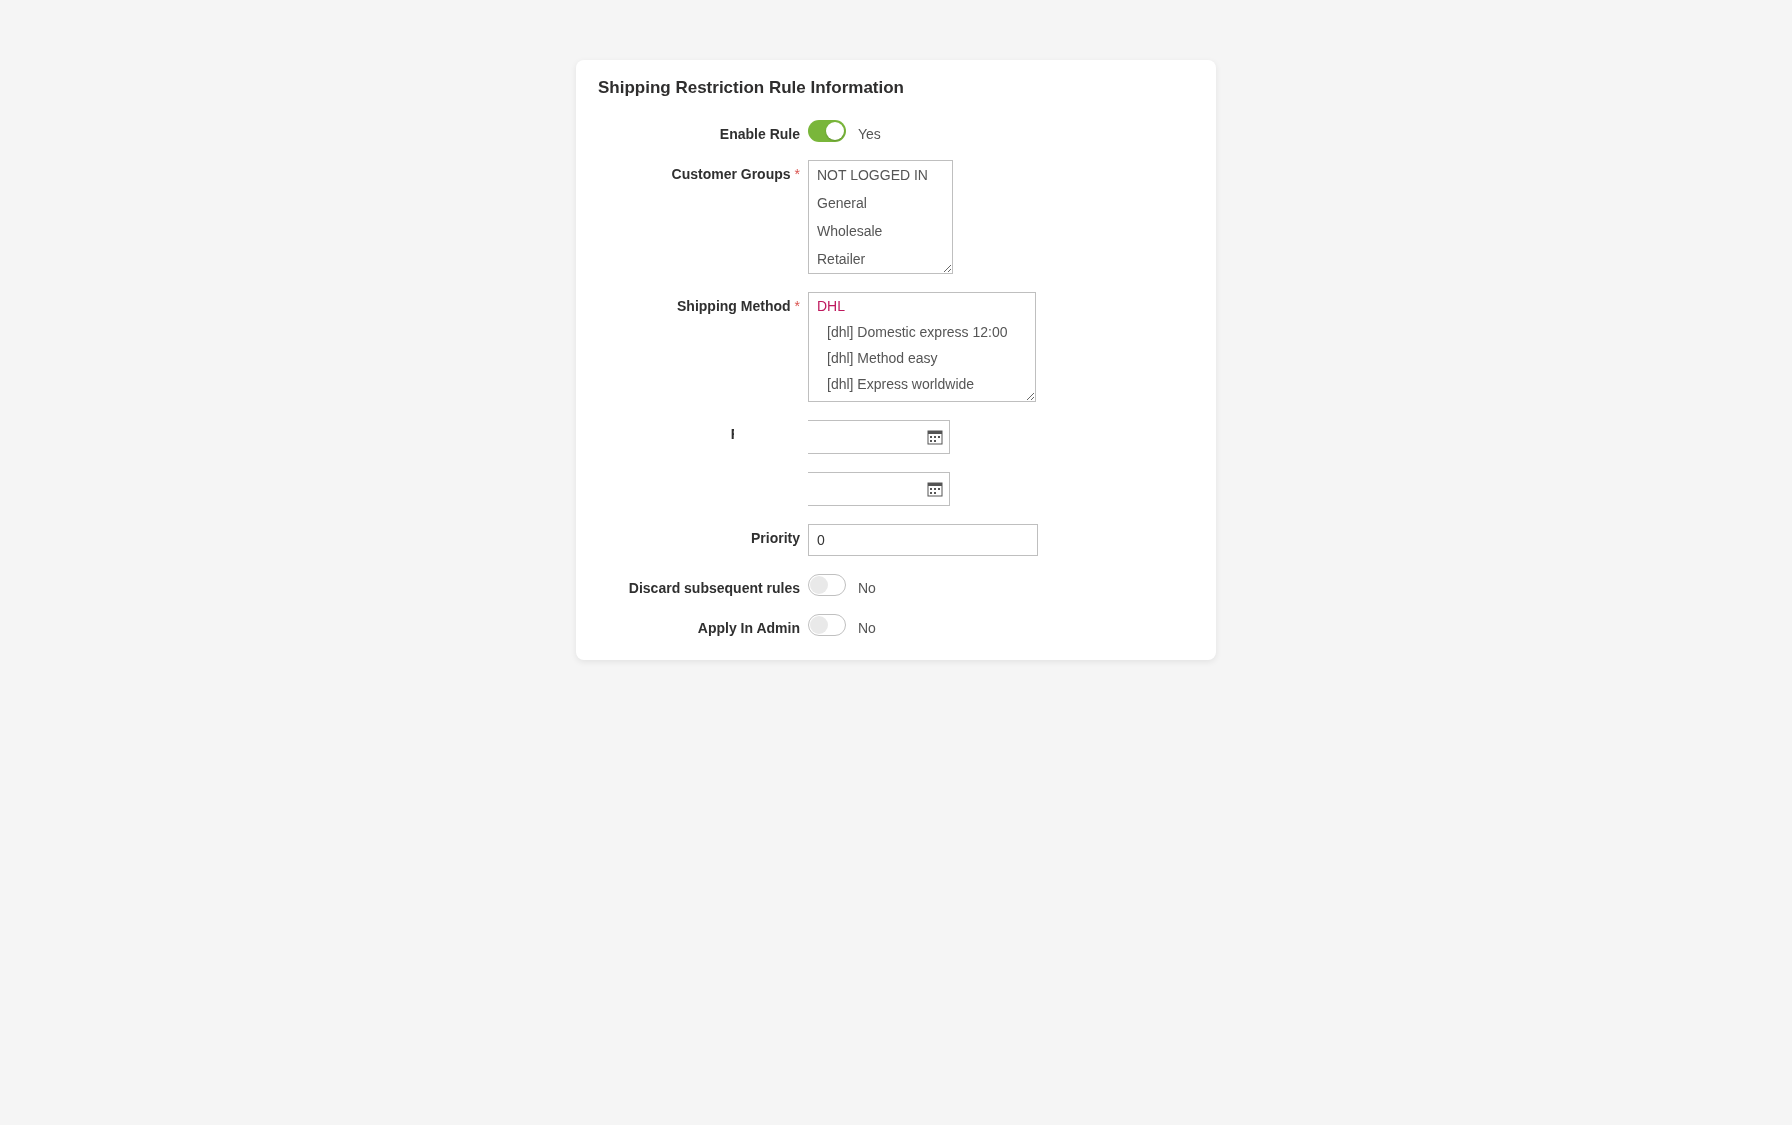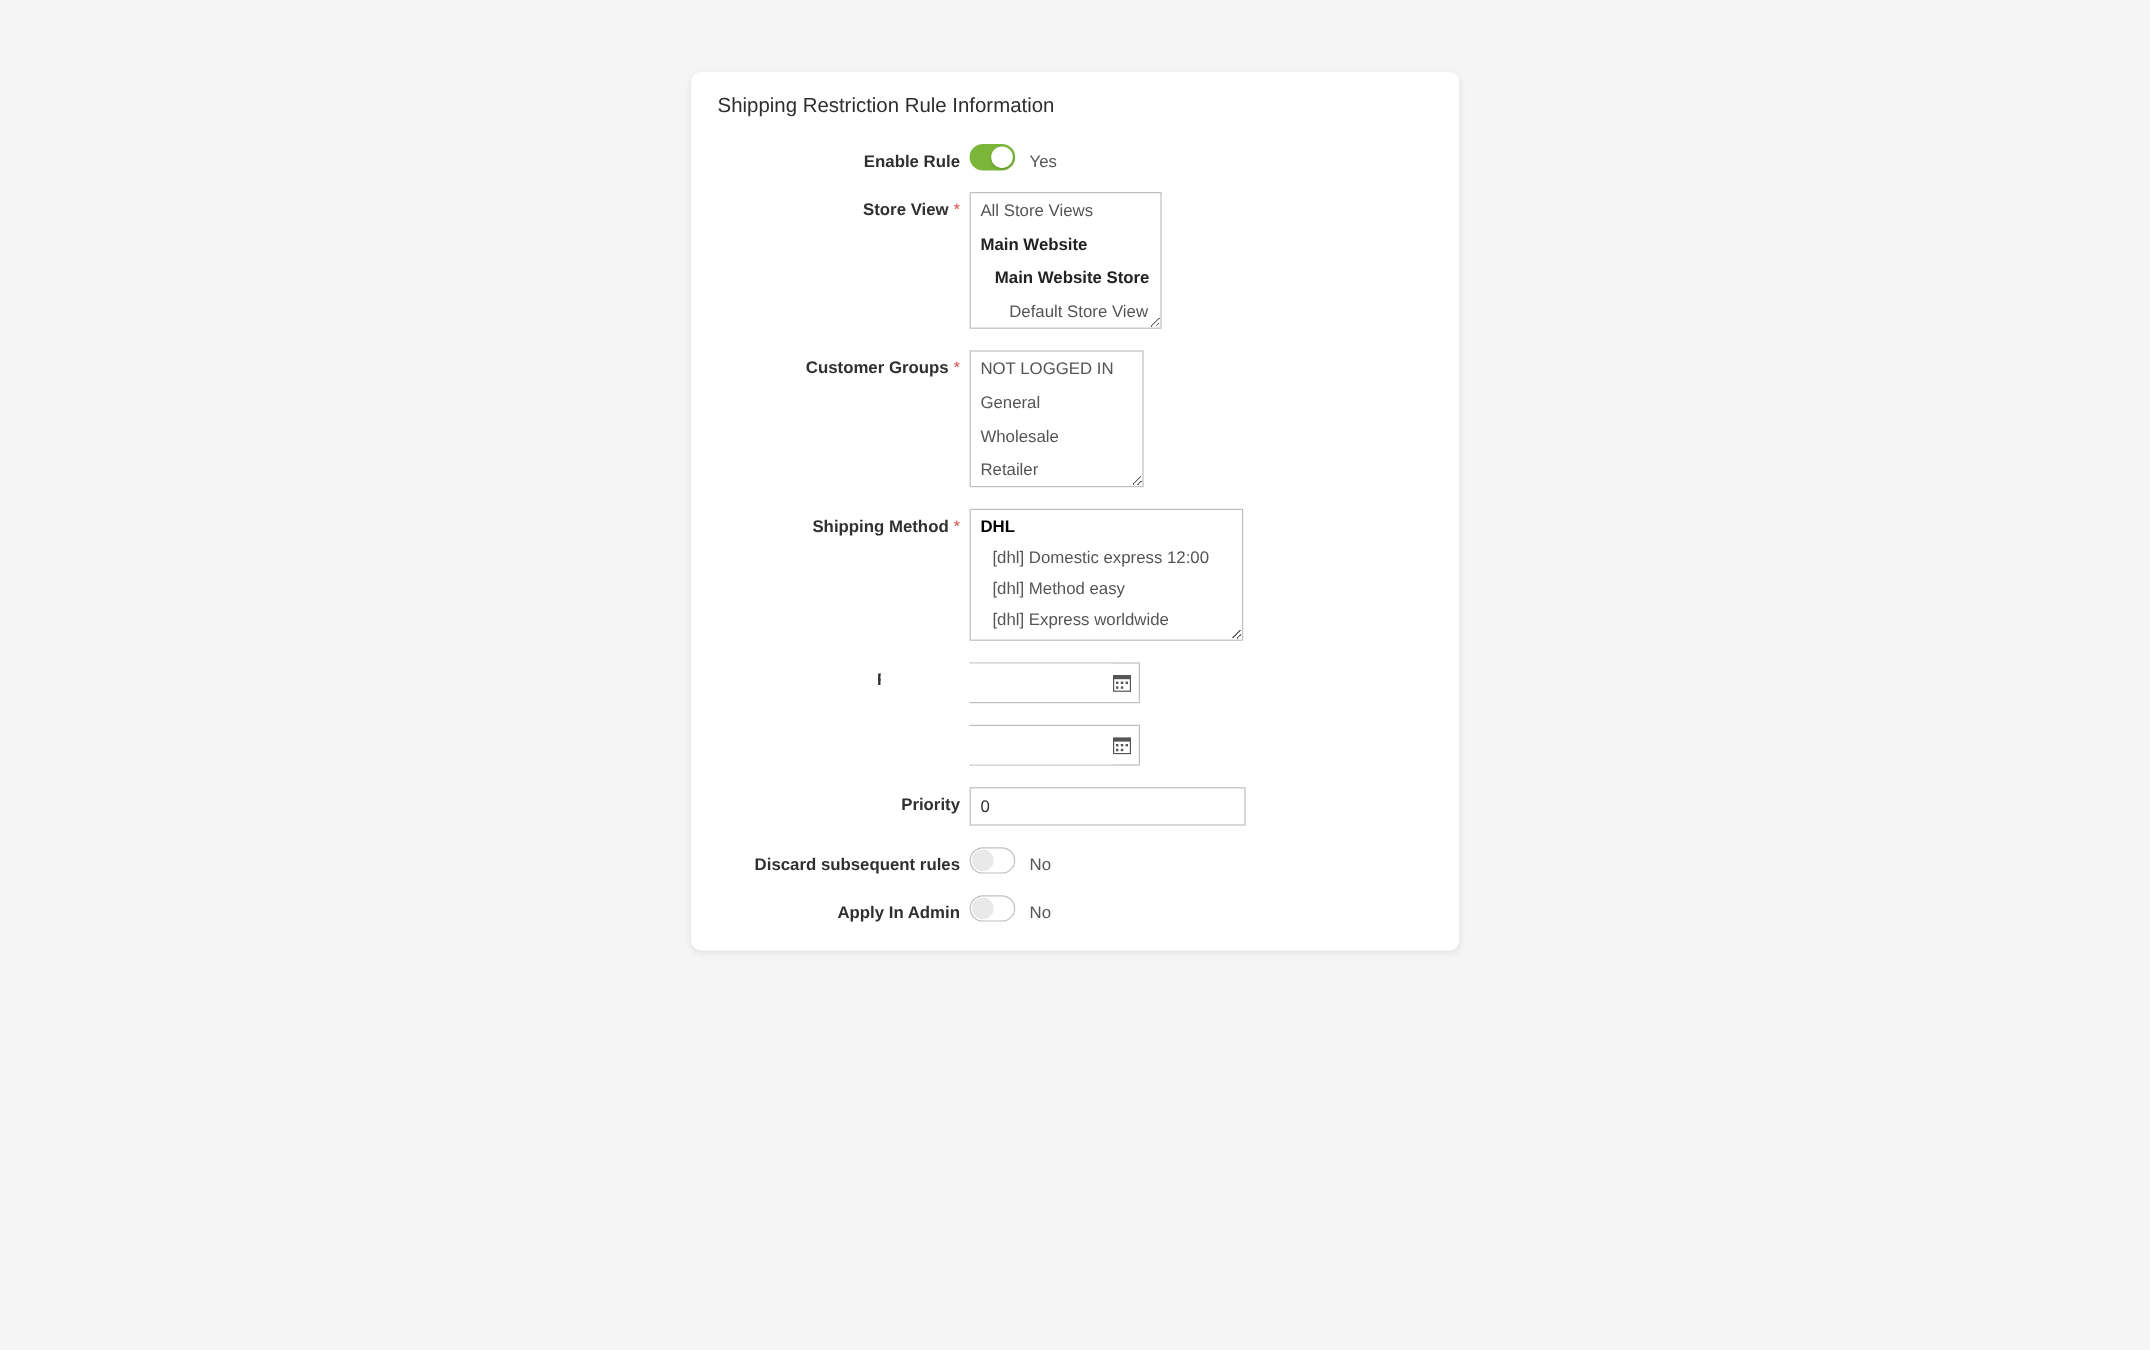--- a/index.html
+++ b/index.html
@@ -25,7 +25,7 @@
   }
   .panel-title {
     font-size: 17px;
-    font-weight: 400;
+    font-weight: 700;
     color: #2f2e2e;
     margin-bottom: 22px;
   }

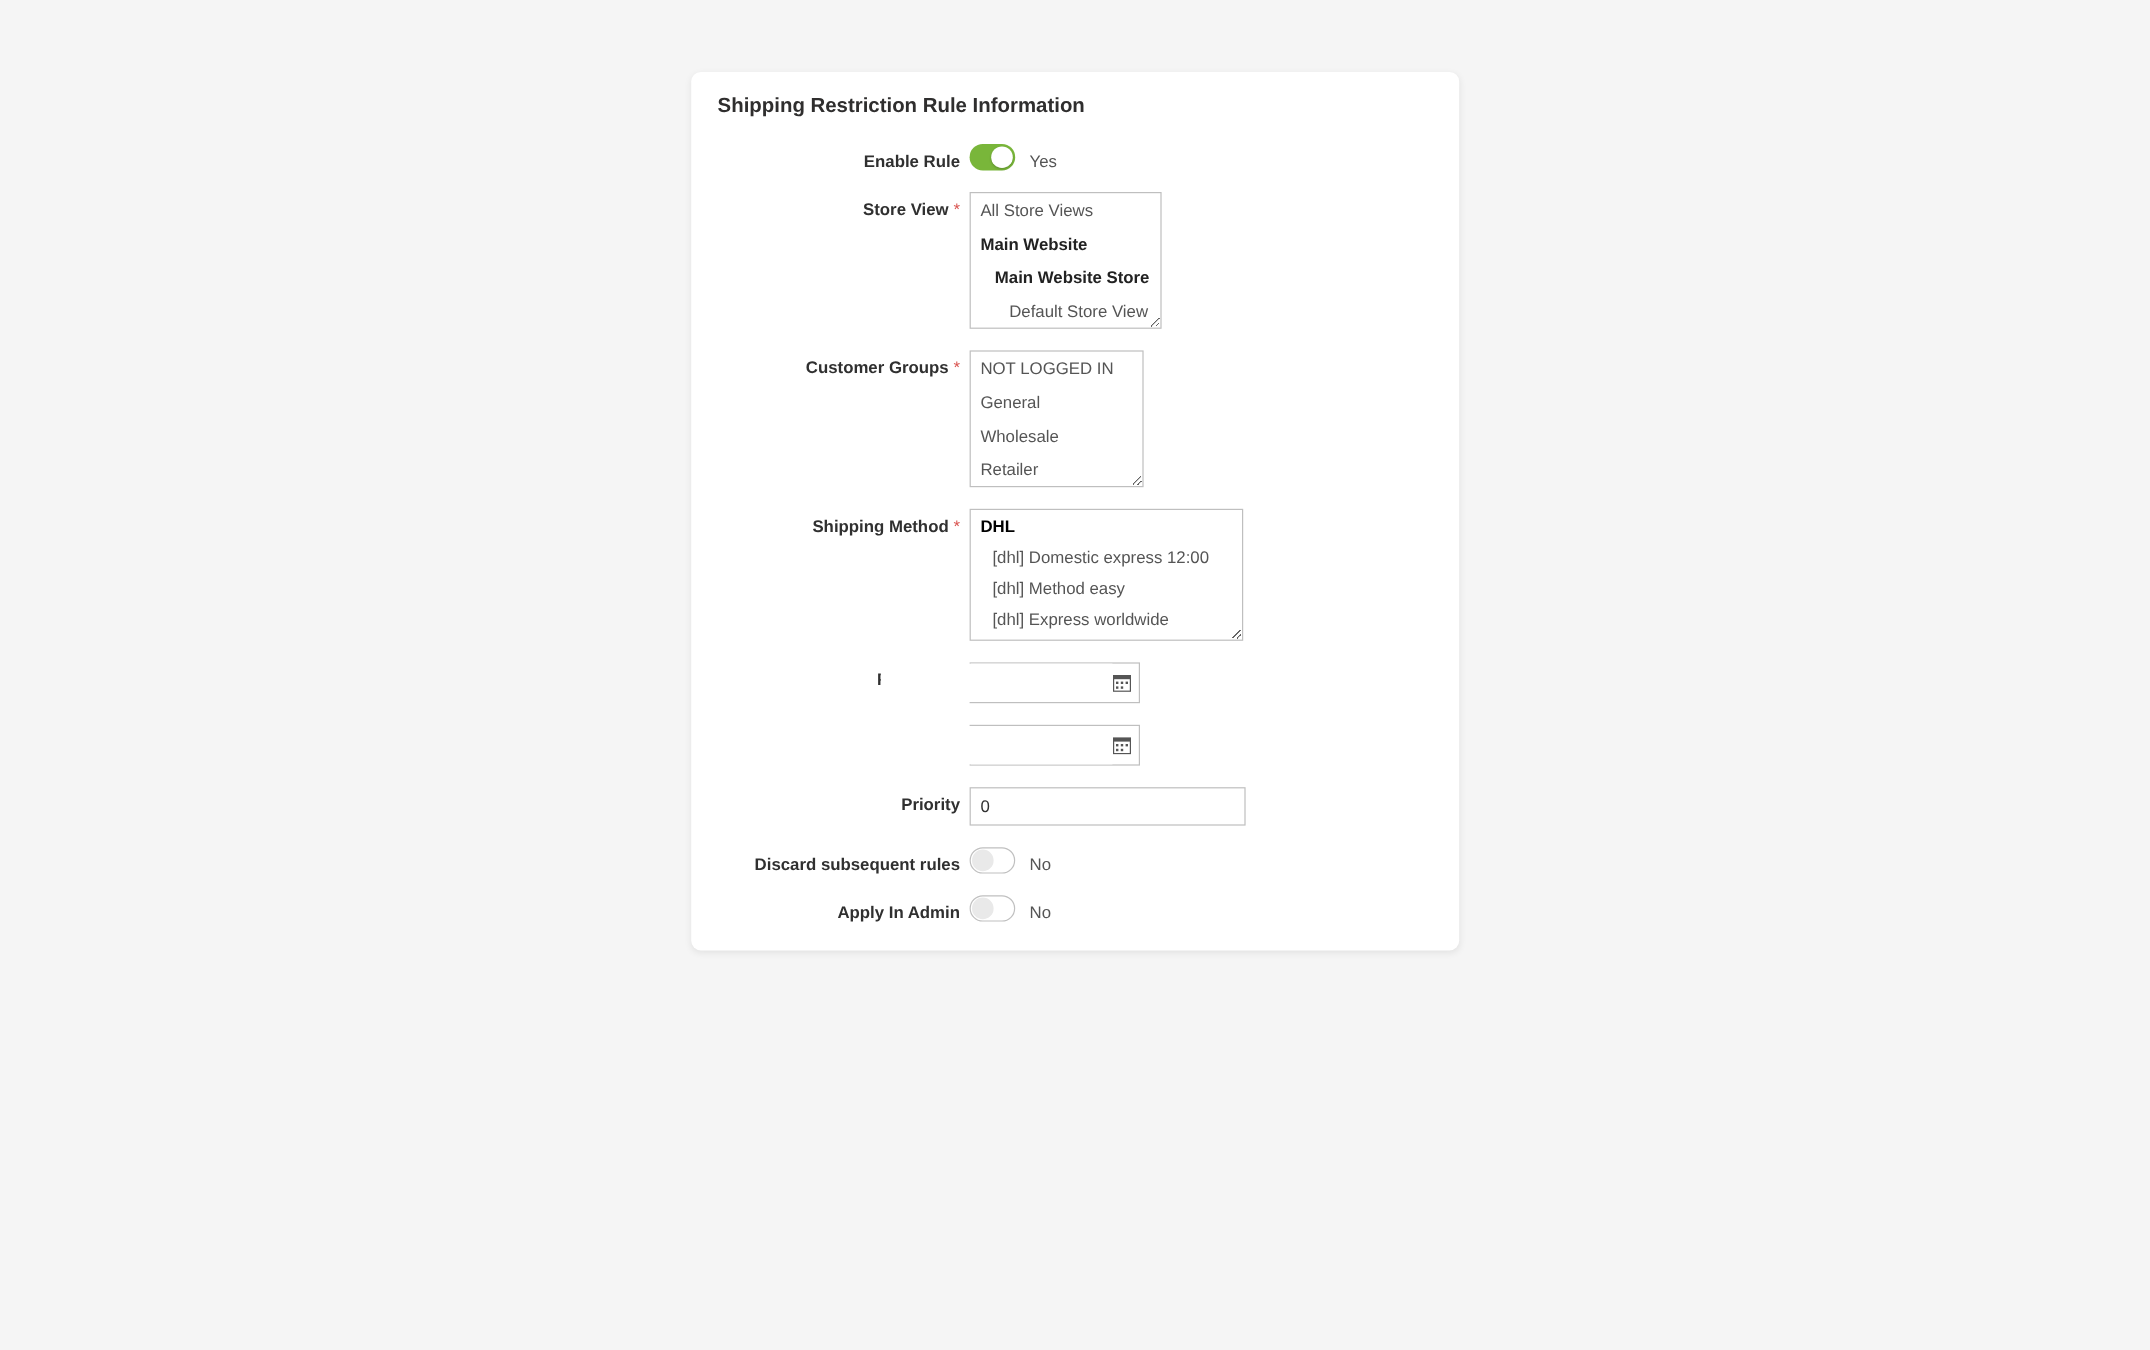--- a/index.html
+++ b/index.html
@@ -172,19 +172,6 @@
     </div>
   </div>
 
-  <div class="form-row">
-    <div class="form-label">
-      <span>Store View</span><span class="req">*</span>
-    </div>
-    <div class="form-control">
-      <div class="multi" style="height:auto;" id="store-view-select">
-          <div class="opt">All Store Views</div>
-          <div class="opt bold">Main Website</div>
-          <div class="opt bold indent1">Main Website Store</div>
-          <div class="opt indent2">Default Store View</div>
-        </div>
-    </div>
-  </div>
 
   <div class="form-row">
     <div class="form-label">

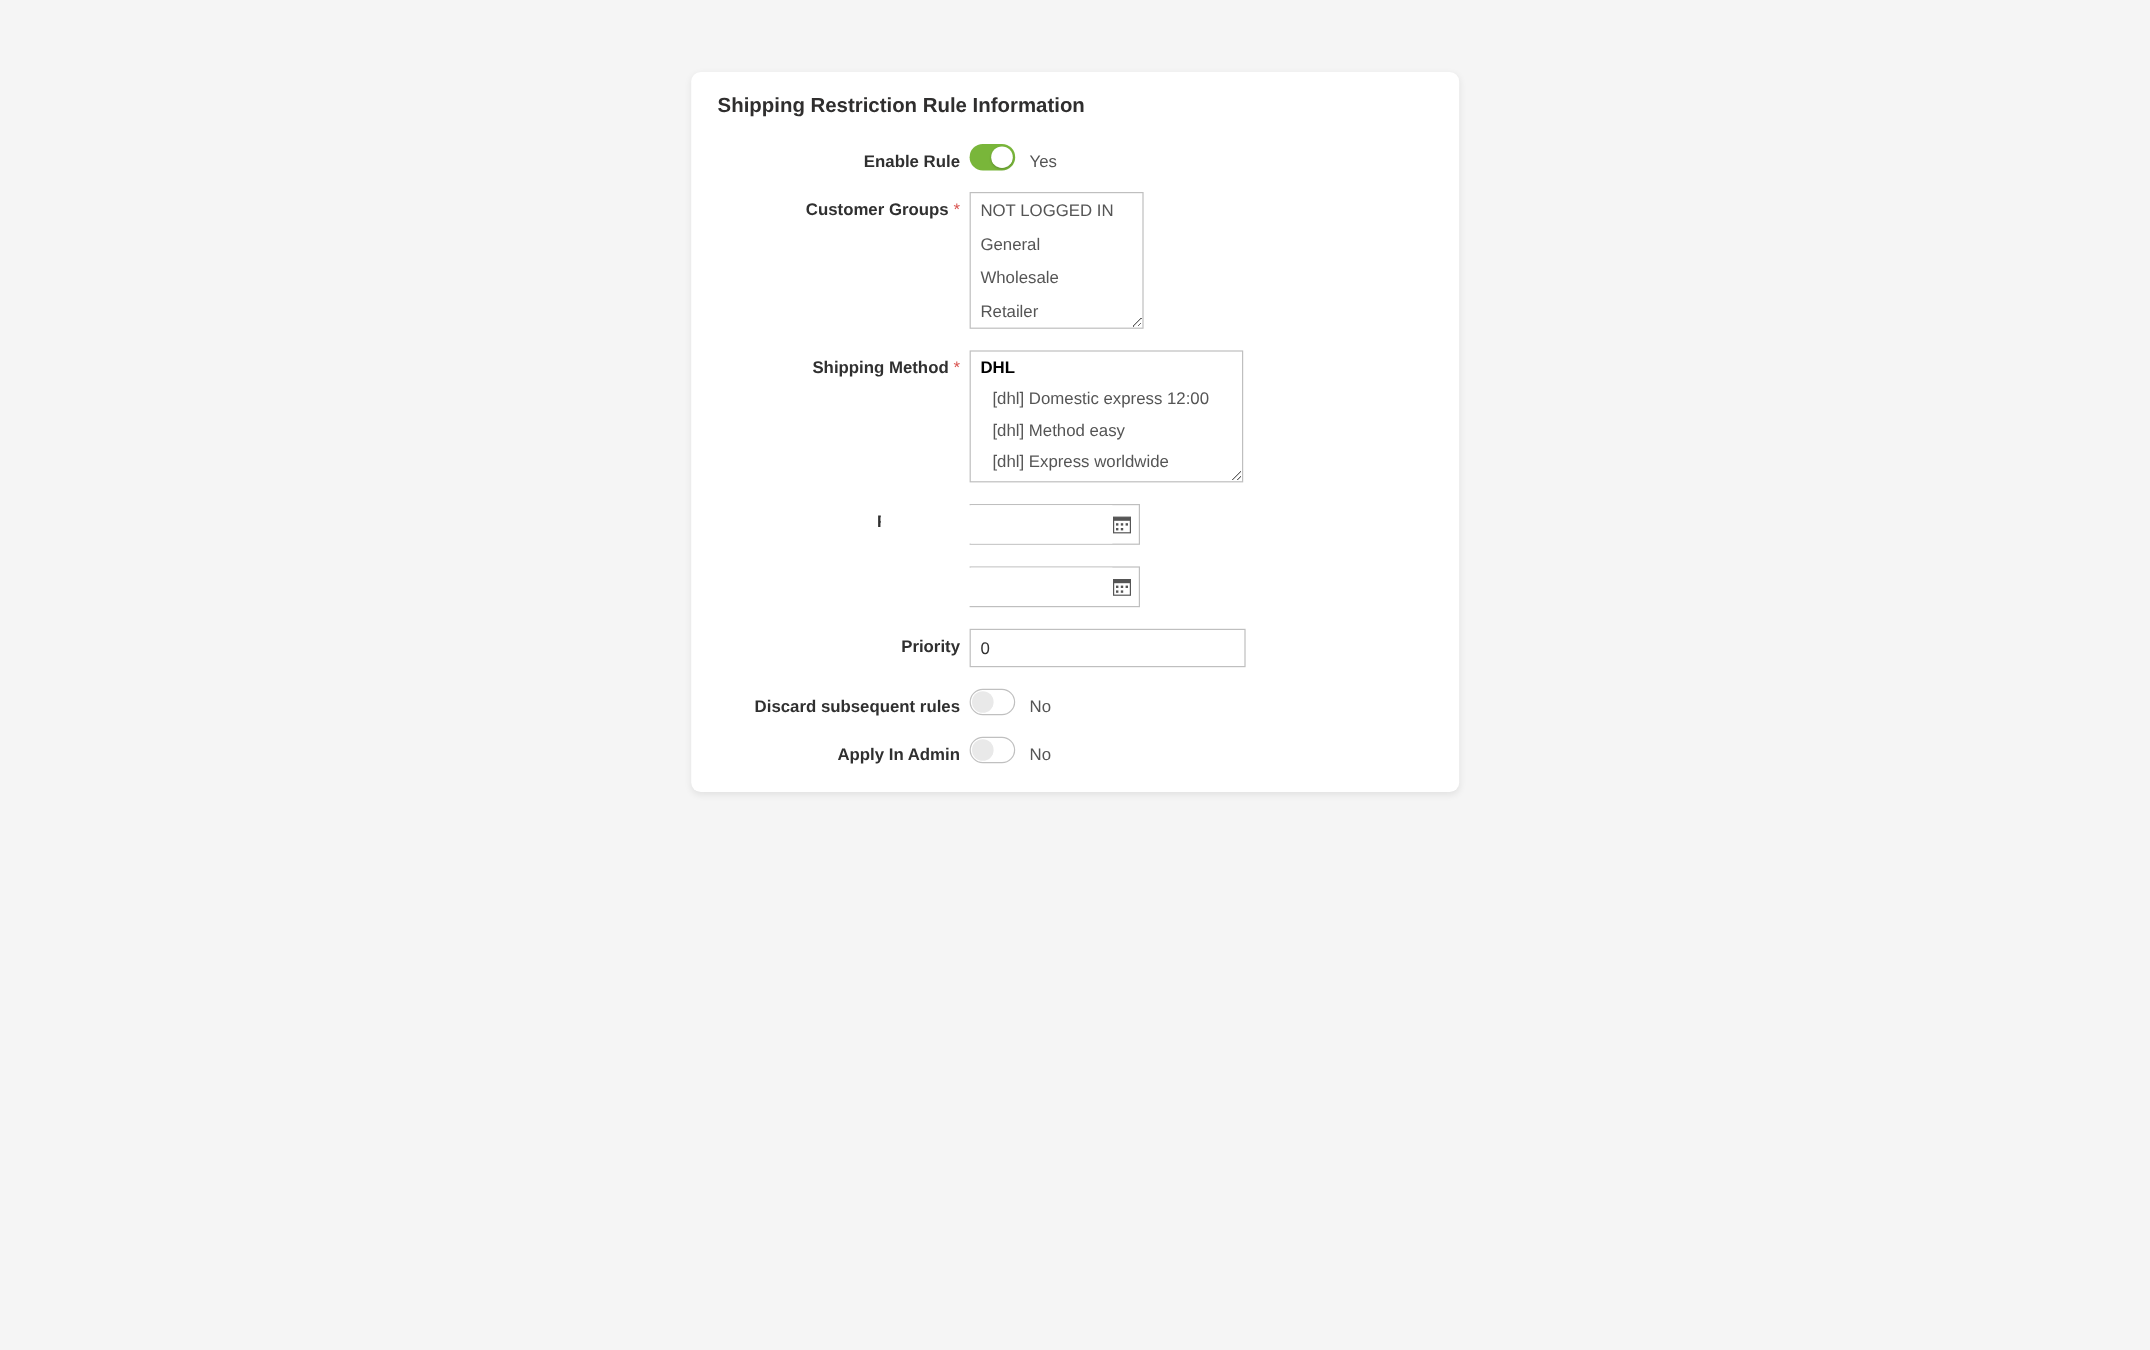--- a/index.html
+++ b/index.html
@@ -90,7 +90,7 @@
   }
   .multi-wide .opt { padding: 5px 8px; }
   .multi-wide .opt.sub { padding-left: 18px; color: #555; }
-  .multi-wide .opt.head { font-weight: 700; color: #000000; }
+  .multi-wide .opt.head { font-weight: 400; color: #be185d; }
 
   .toggle {
     position: relative;

